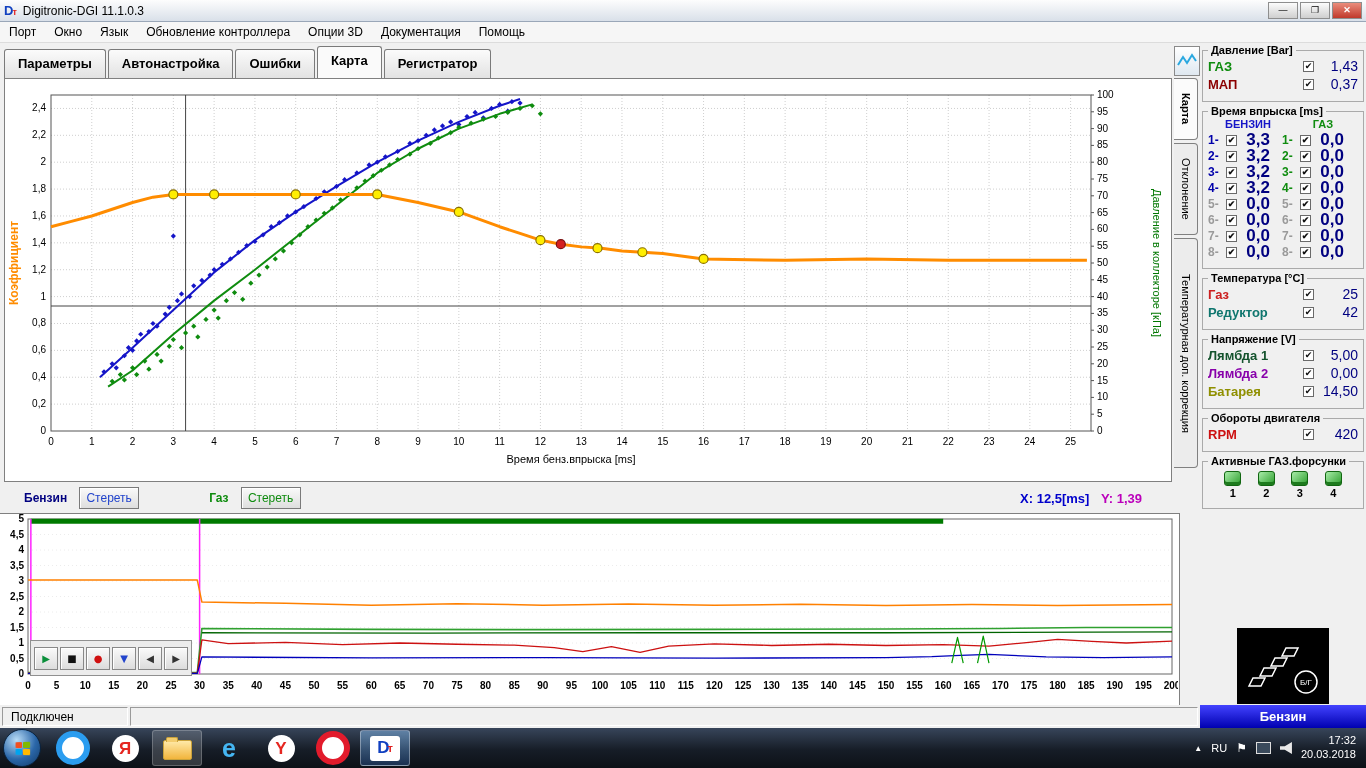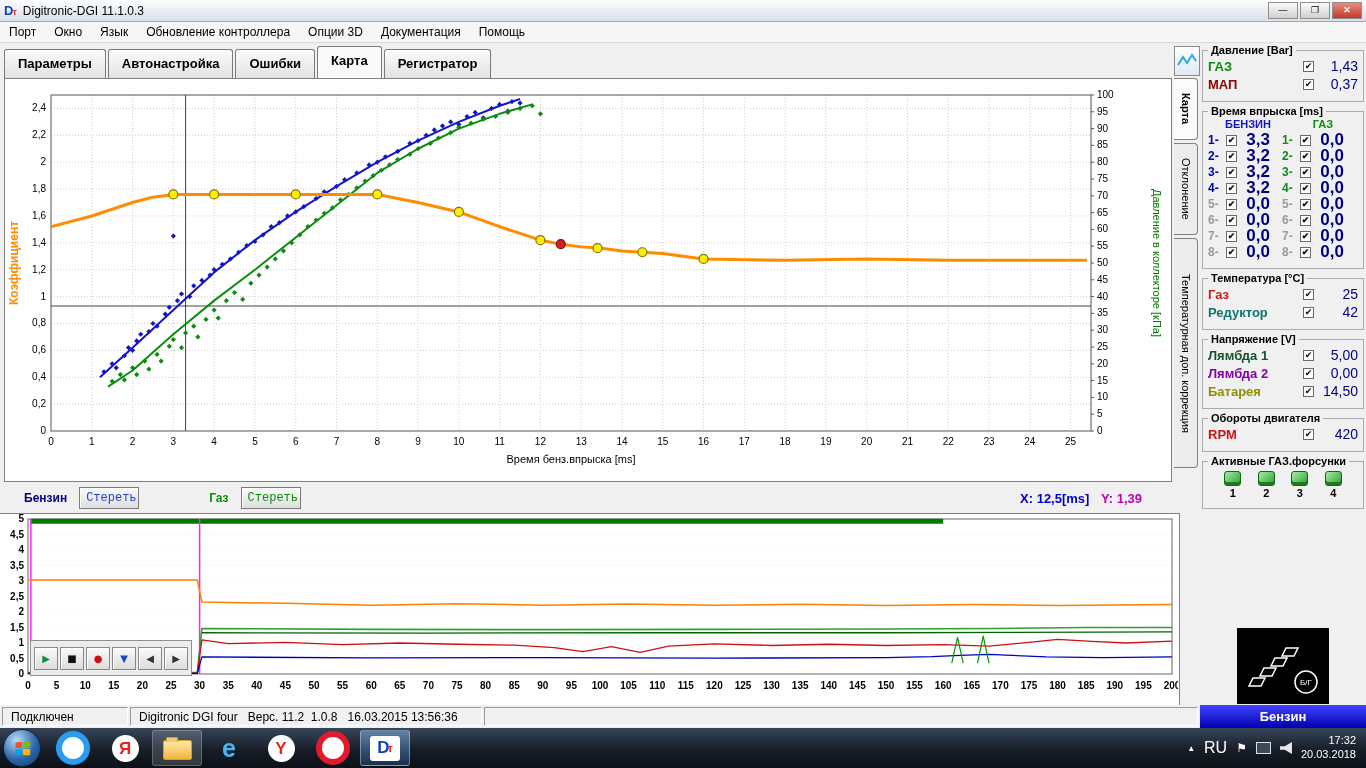--- a/index.html
+++ b/index.html
@@ -45,7 +45,7 @@
   .legend-row{position:absolute;left:4px;top:484px;width:1168px;height:28px;display:flex;align-items:center}
   .lbl-benzin{color:#000080;font-weight:bold;font-size:12px;margin-left:20px}
   .lbl-gas{color:#0f8c0f;font-weight:bold;font-size:12px;margin-left:70px}
-  .btn-clear{margin-left:12px;width:60px;height:22px;font-size:12px;font-family:Liberation Mono, monospace;
+  .btn-clear{margin-left:12px;width:60px;height:22px;font-size:12px;font-family:Liberation Sans, sans-serif;
     background:linear-gradient(#fafafa,#dedede);border:1px solid #7a7a7a;
     box-shadow:inset 1px 1px 0 #fff}
   .btn-clear.b{color:#2244cc}.btn-clear.g{color:#0f8c0f}

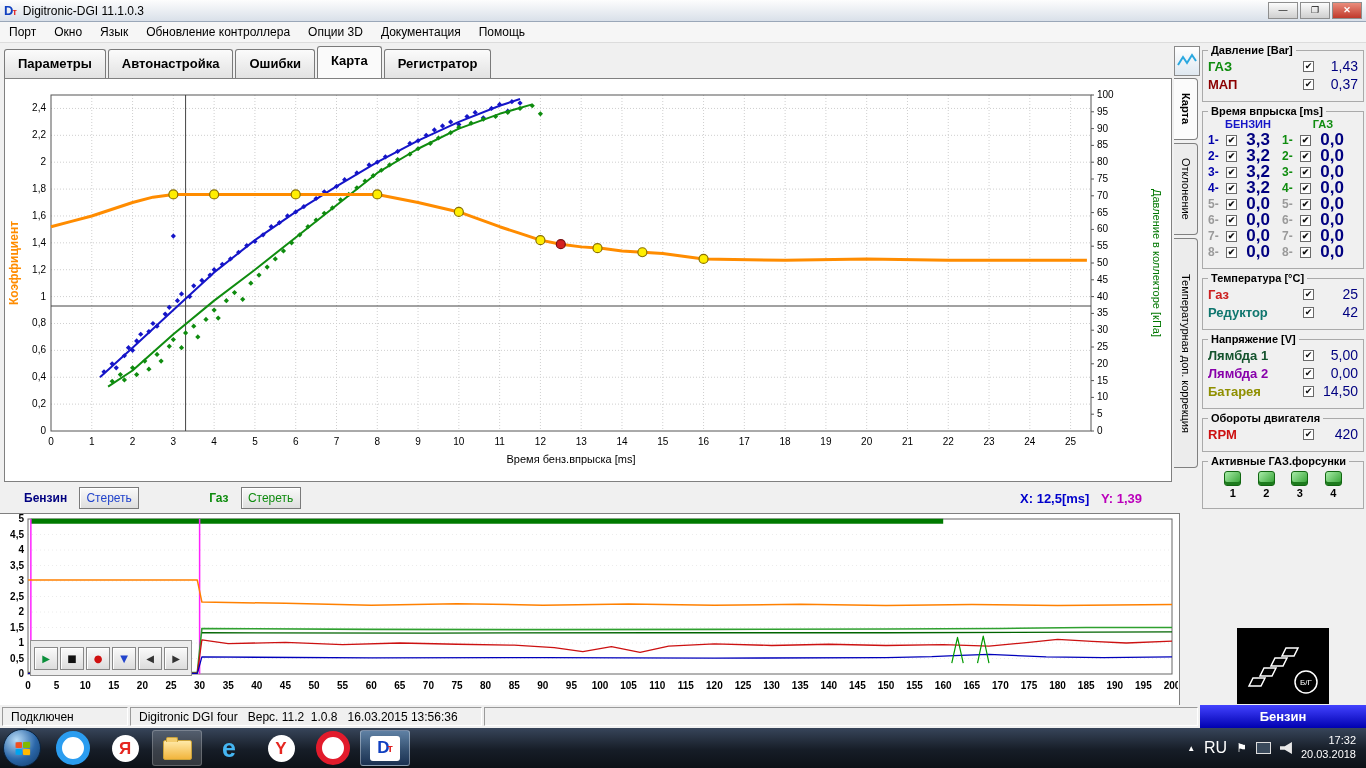--- a/index.html
+++ b/index.html
@@ -690,7 +690,6 @@
 
 <div class="statusbar">
   <div class="sb-cell sb-1">Подключен</div>
-  <div class="sb-cell sb-2">Digitronic DGI four   Верс. 11.2  1.0.8   16.03.2015 13:56:36</div>
   <div class="sb-cell sb-3"></div>
 </div>
 

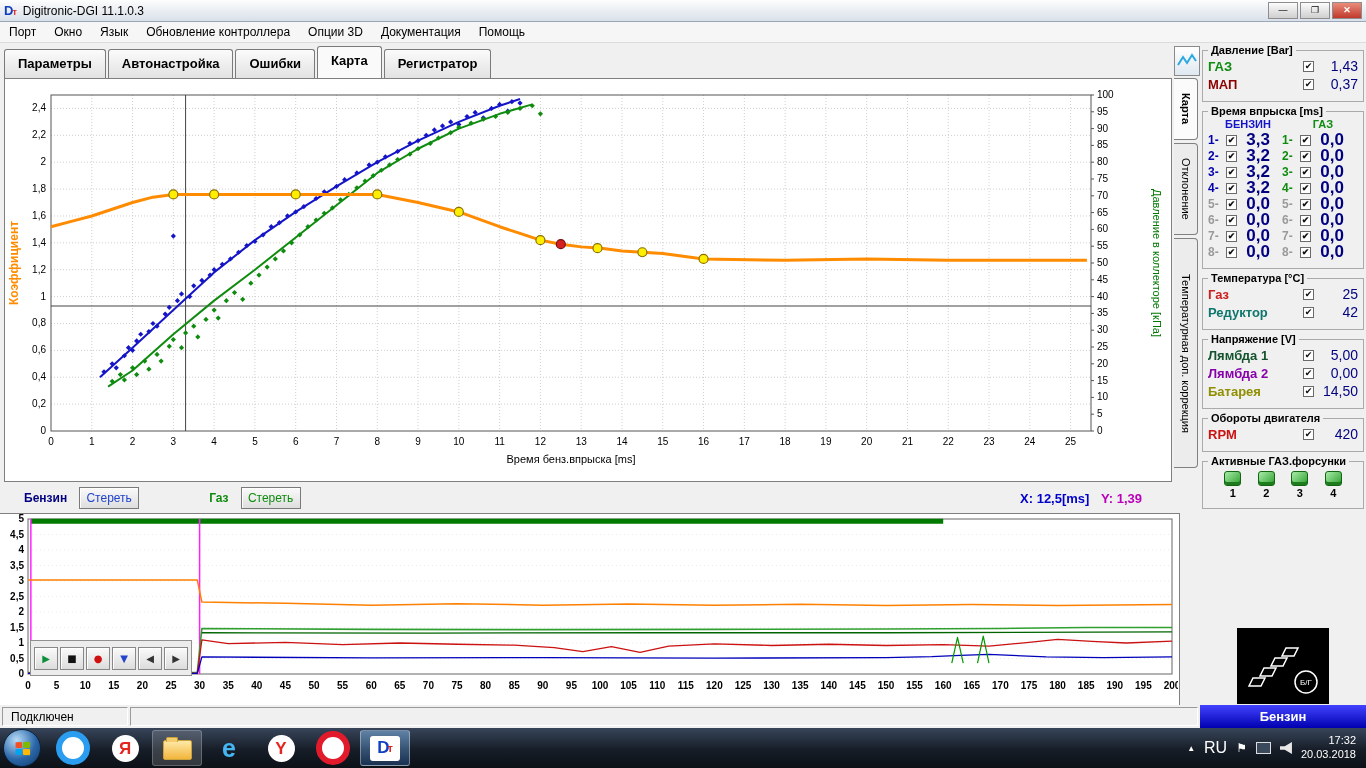--- a/index.html
+++ b/index.html
@@ -135,7 +135,7 @@
   .icon-dgi .t{color:#e02020;font-size:11px;margin-left:-2px}
   .tray{margin-left:auto;display:flex;align-items:center;color:#fff;gap:9px;padding-right:10px}
   .tray-expand{font-size:8px}
-  .tray-lang{font-size:16px}
+  .tray-lang{font-size:11px}
   .tray-flag{font-size:12px}
   .tray-mon{width:13px;height:10px;border:1px solid #ddd;background:#3a4a5c}
   .tray-vol{width:12px;height:12px;background:#e8e8e8;

